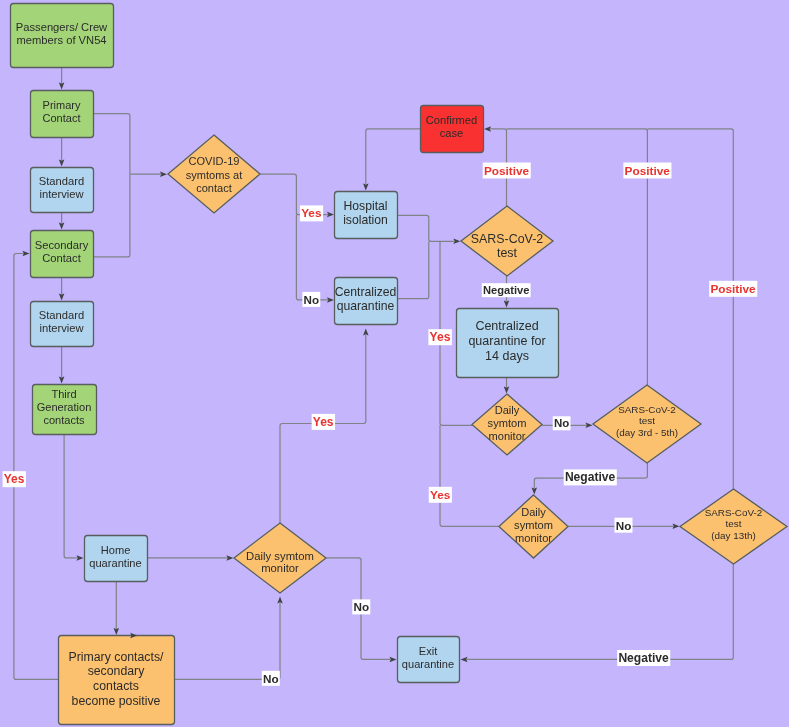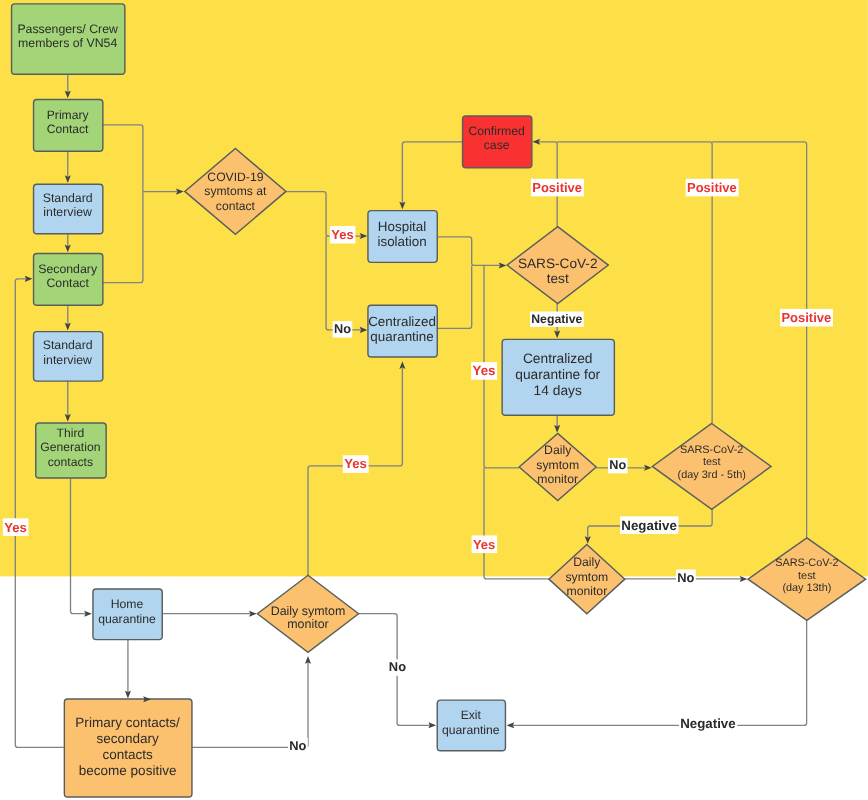--- a/index.html
+++ b/index.html
@@ -5,7 +5,7 @@
 <style>
   html,body{margin:0;padding:0;background:#ffffff;}
   body{width:789px;height:727px;overflow:hidden;font-family:"Liberation Sans",sans-serif;}
-  #canvas{position:relative;width:789px;height:524px;background:#fde047;}
+  #canvas{position:relative;width:789px;height:727px;background:#c4b5fd;}
   svg{display:block;shape-rendering:geometricPrecision;}
   text{-webkit-font-smoothing:antialiased;}
   #canvas{will-change:transform;}

